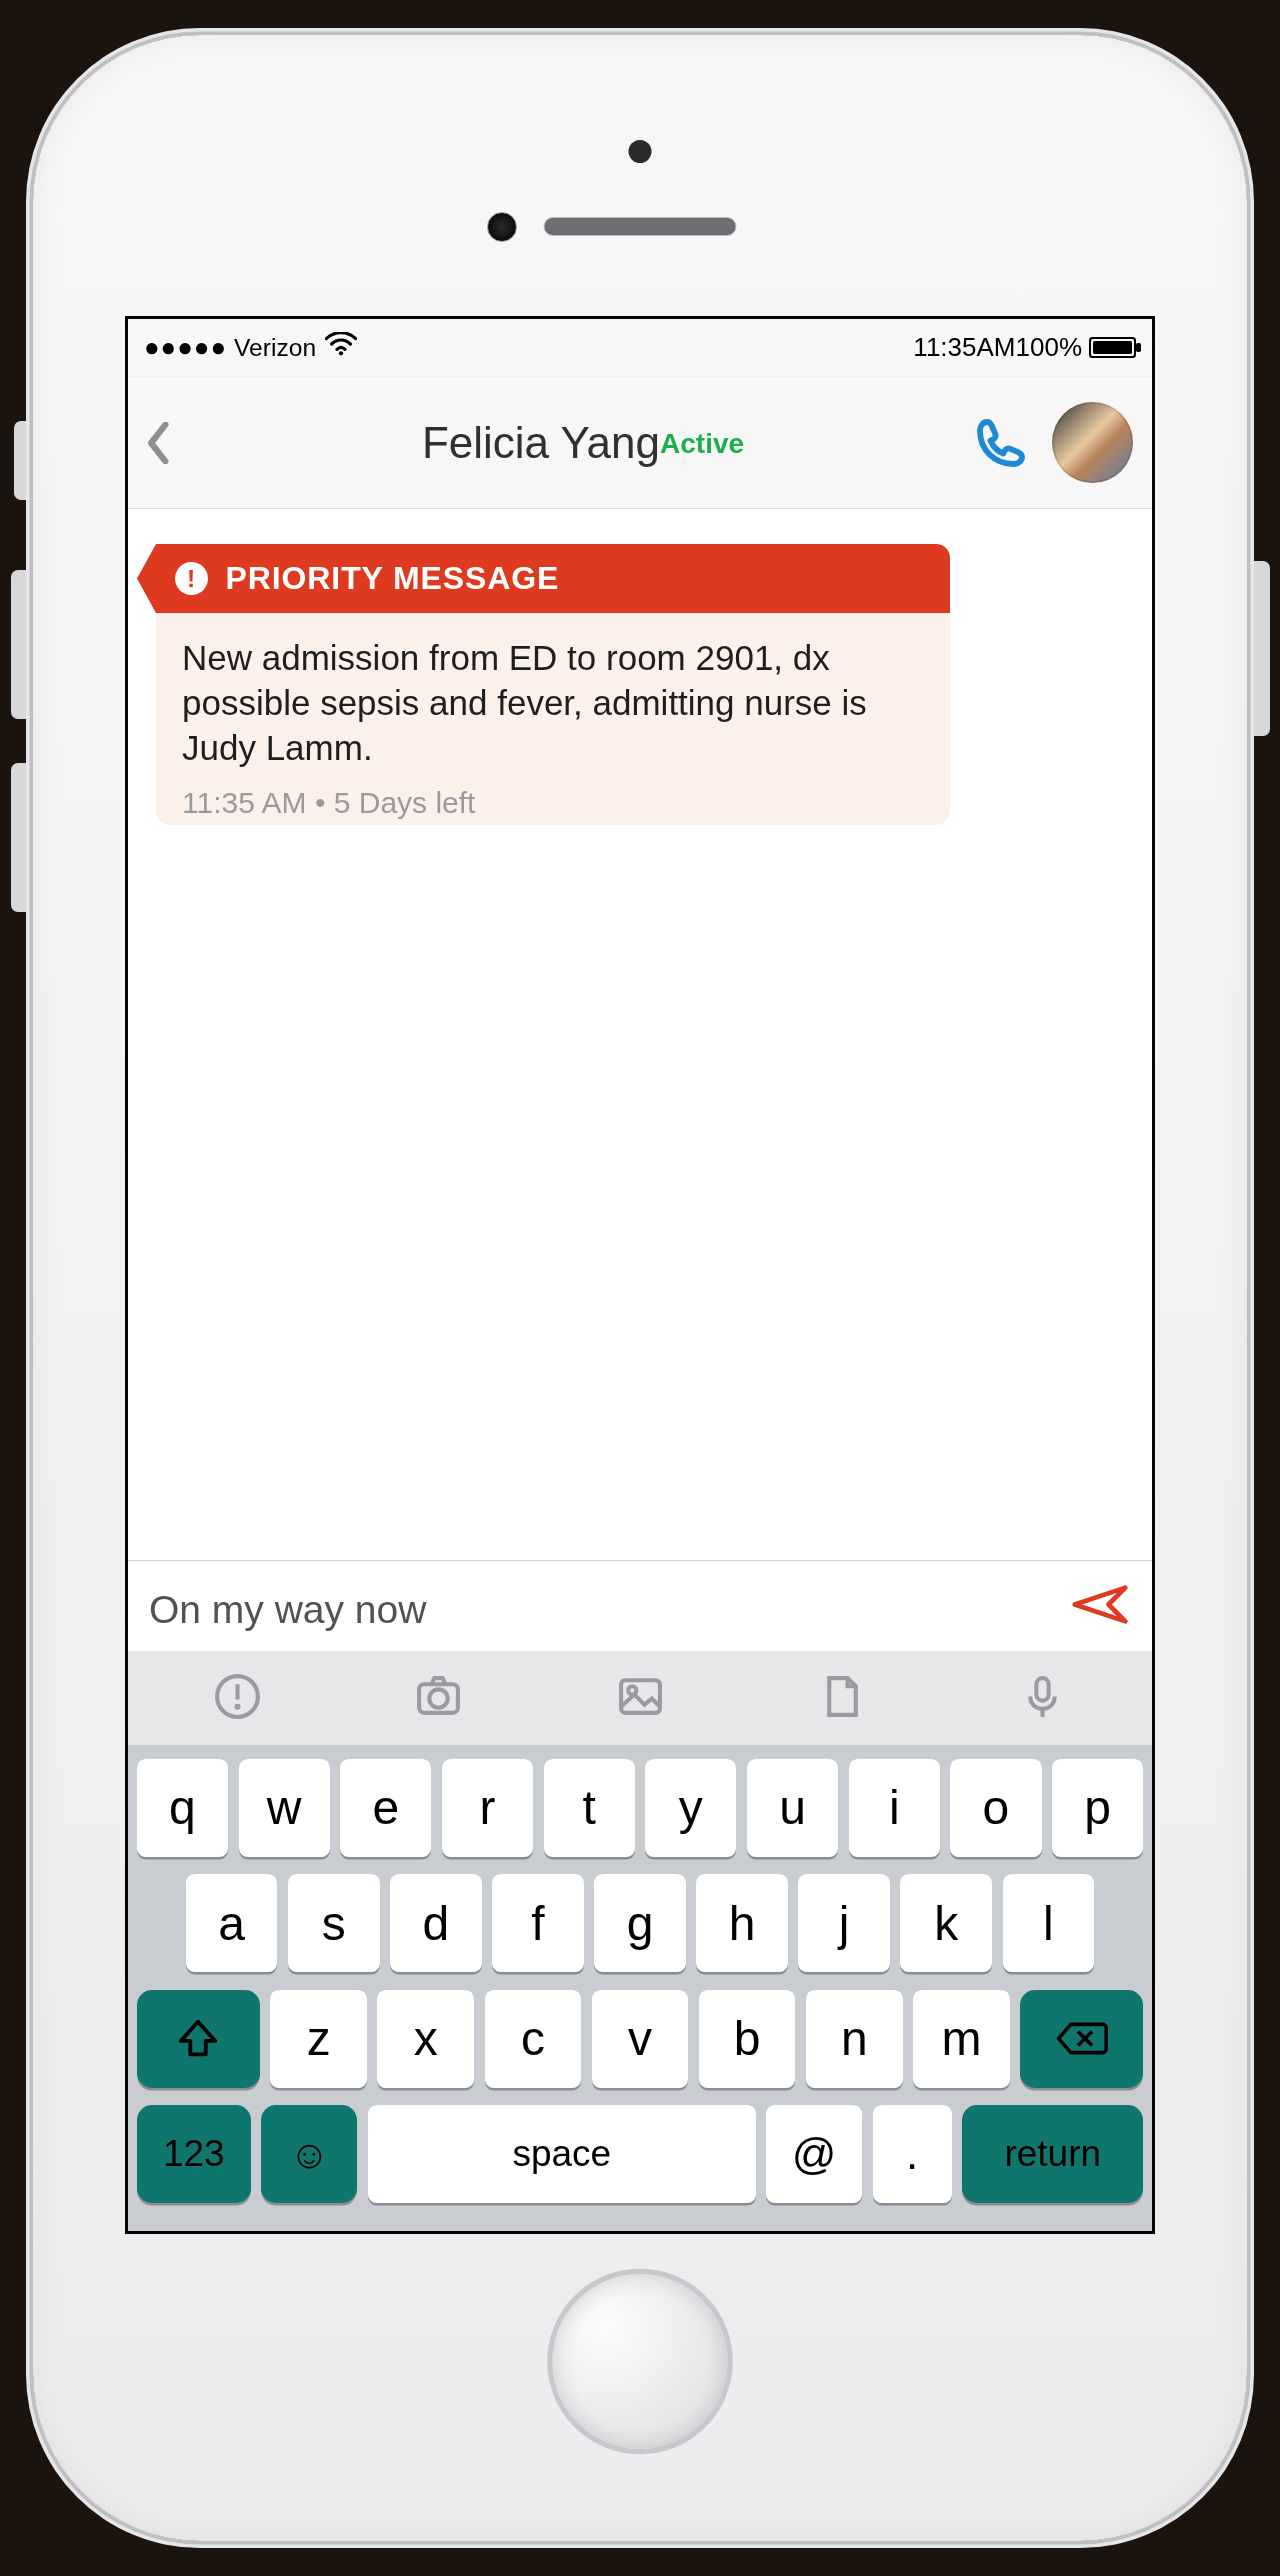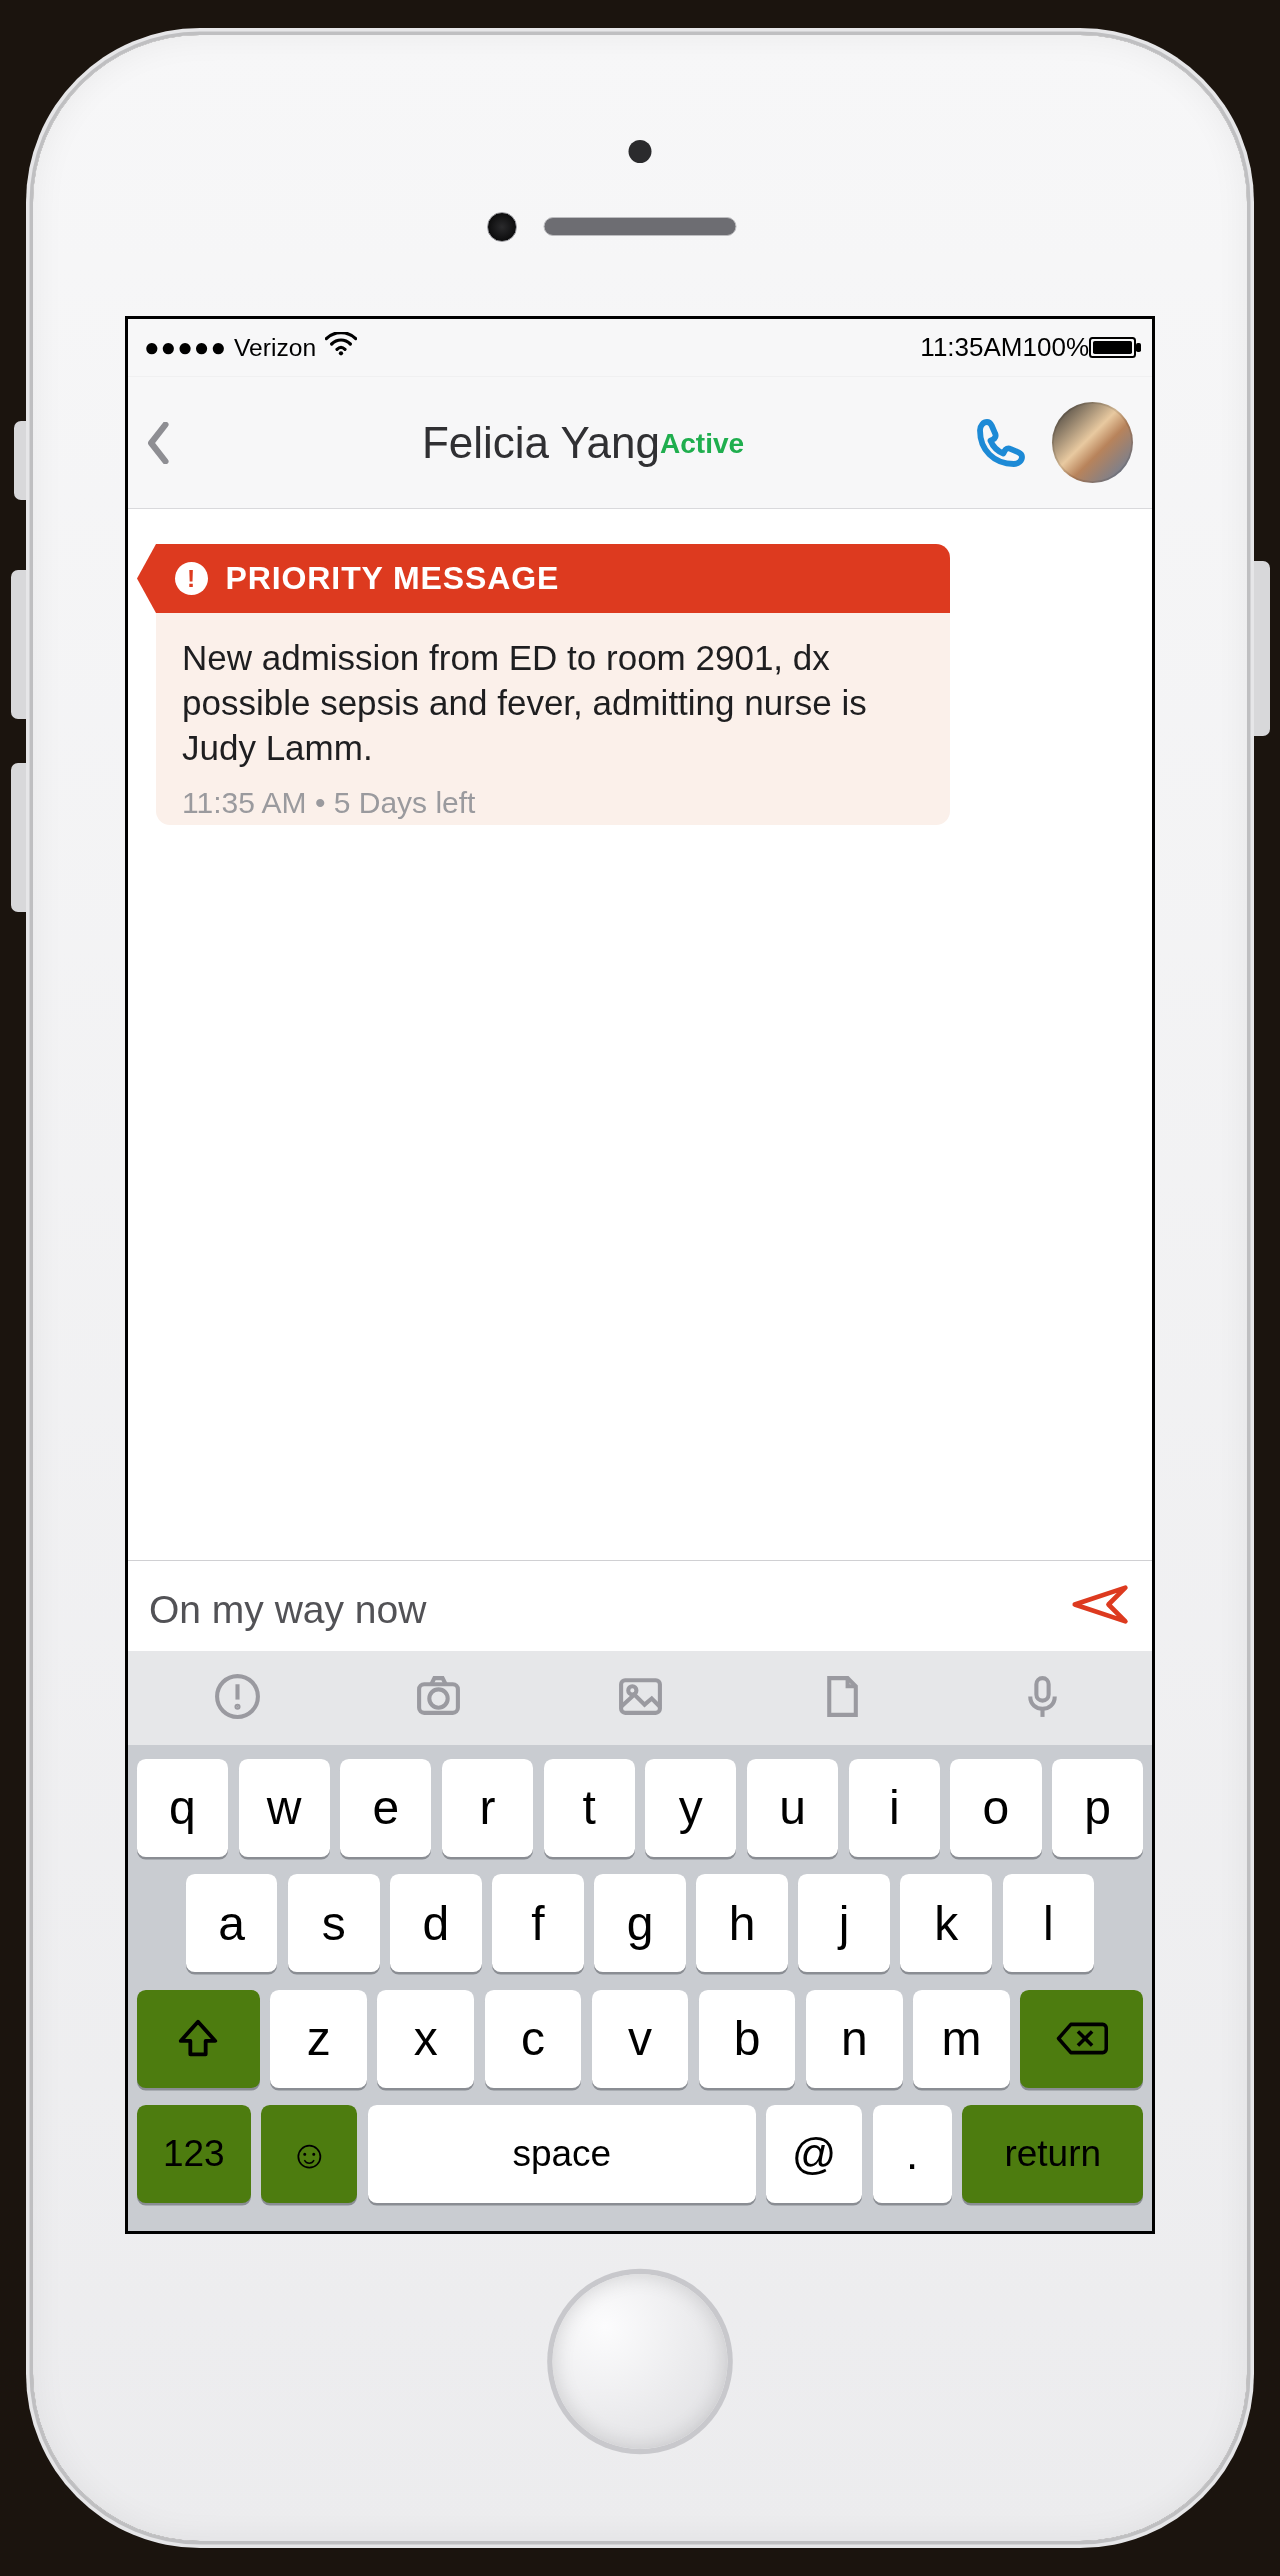--- a/index.html
+++ b/index.html
@@ -100,7 +100,7 @@
   .status .carrier { margin: 0 8.8px 0 7px; font-size: 24.6px; }
   .status .wifi { width:32px; }
   .status .time { flex:1; text-align:right; font-size: 26px; }
-  .status .pct { font-size: 26px; }
+  .status .pct { margin-right: 7px; font-size: 26px; }
   .batt {
     width: 47px; height: 21px;
     border: 2.6px solid #000; border-radius:3.5px;

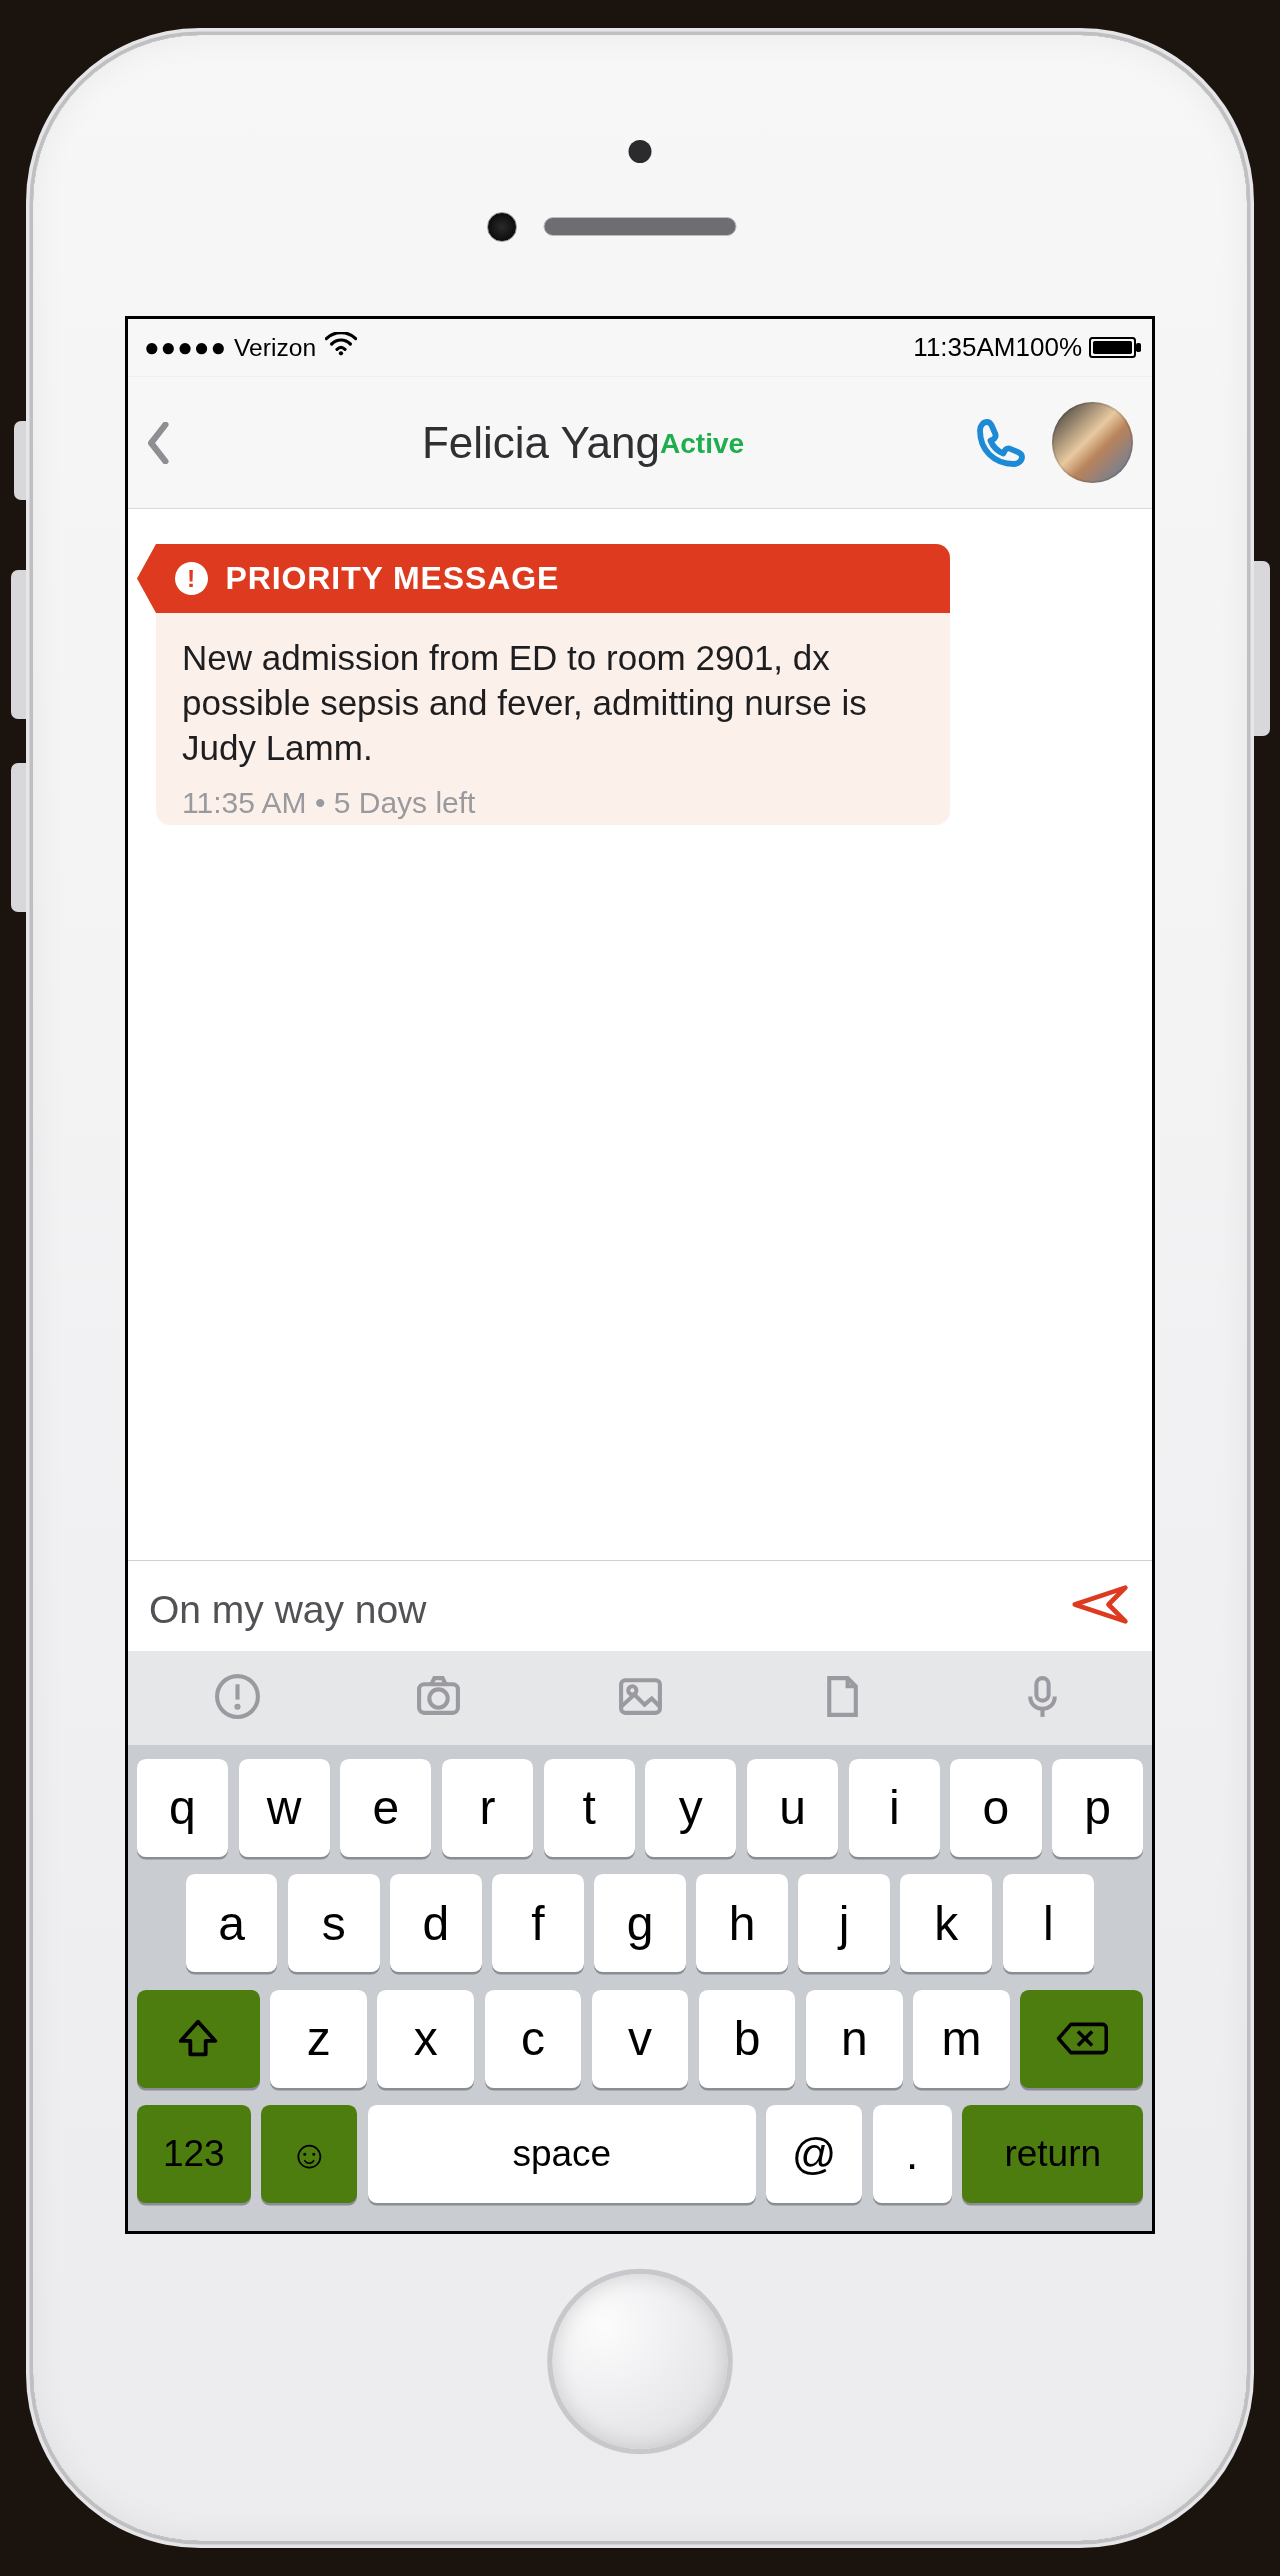--- a/index.html
+++ b/index.html
@@ -221,7 +221,8 @@
   .r2 .key{ flex:1; }
   .r3 .key{ flex:1; }
   .key.mod{
-    background:#4d7c0f;
+    background:#0f766e;
+    border-radius:15px;
   }
   .key.shift, .key.del { width:123px; flex:none; }
   .key.shift svg{ width:46px; height:46px; stroke:#000; stroke-width:4; fill:none;}

